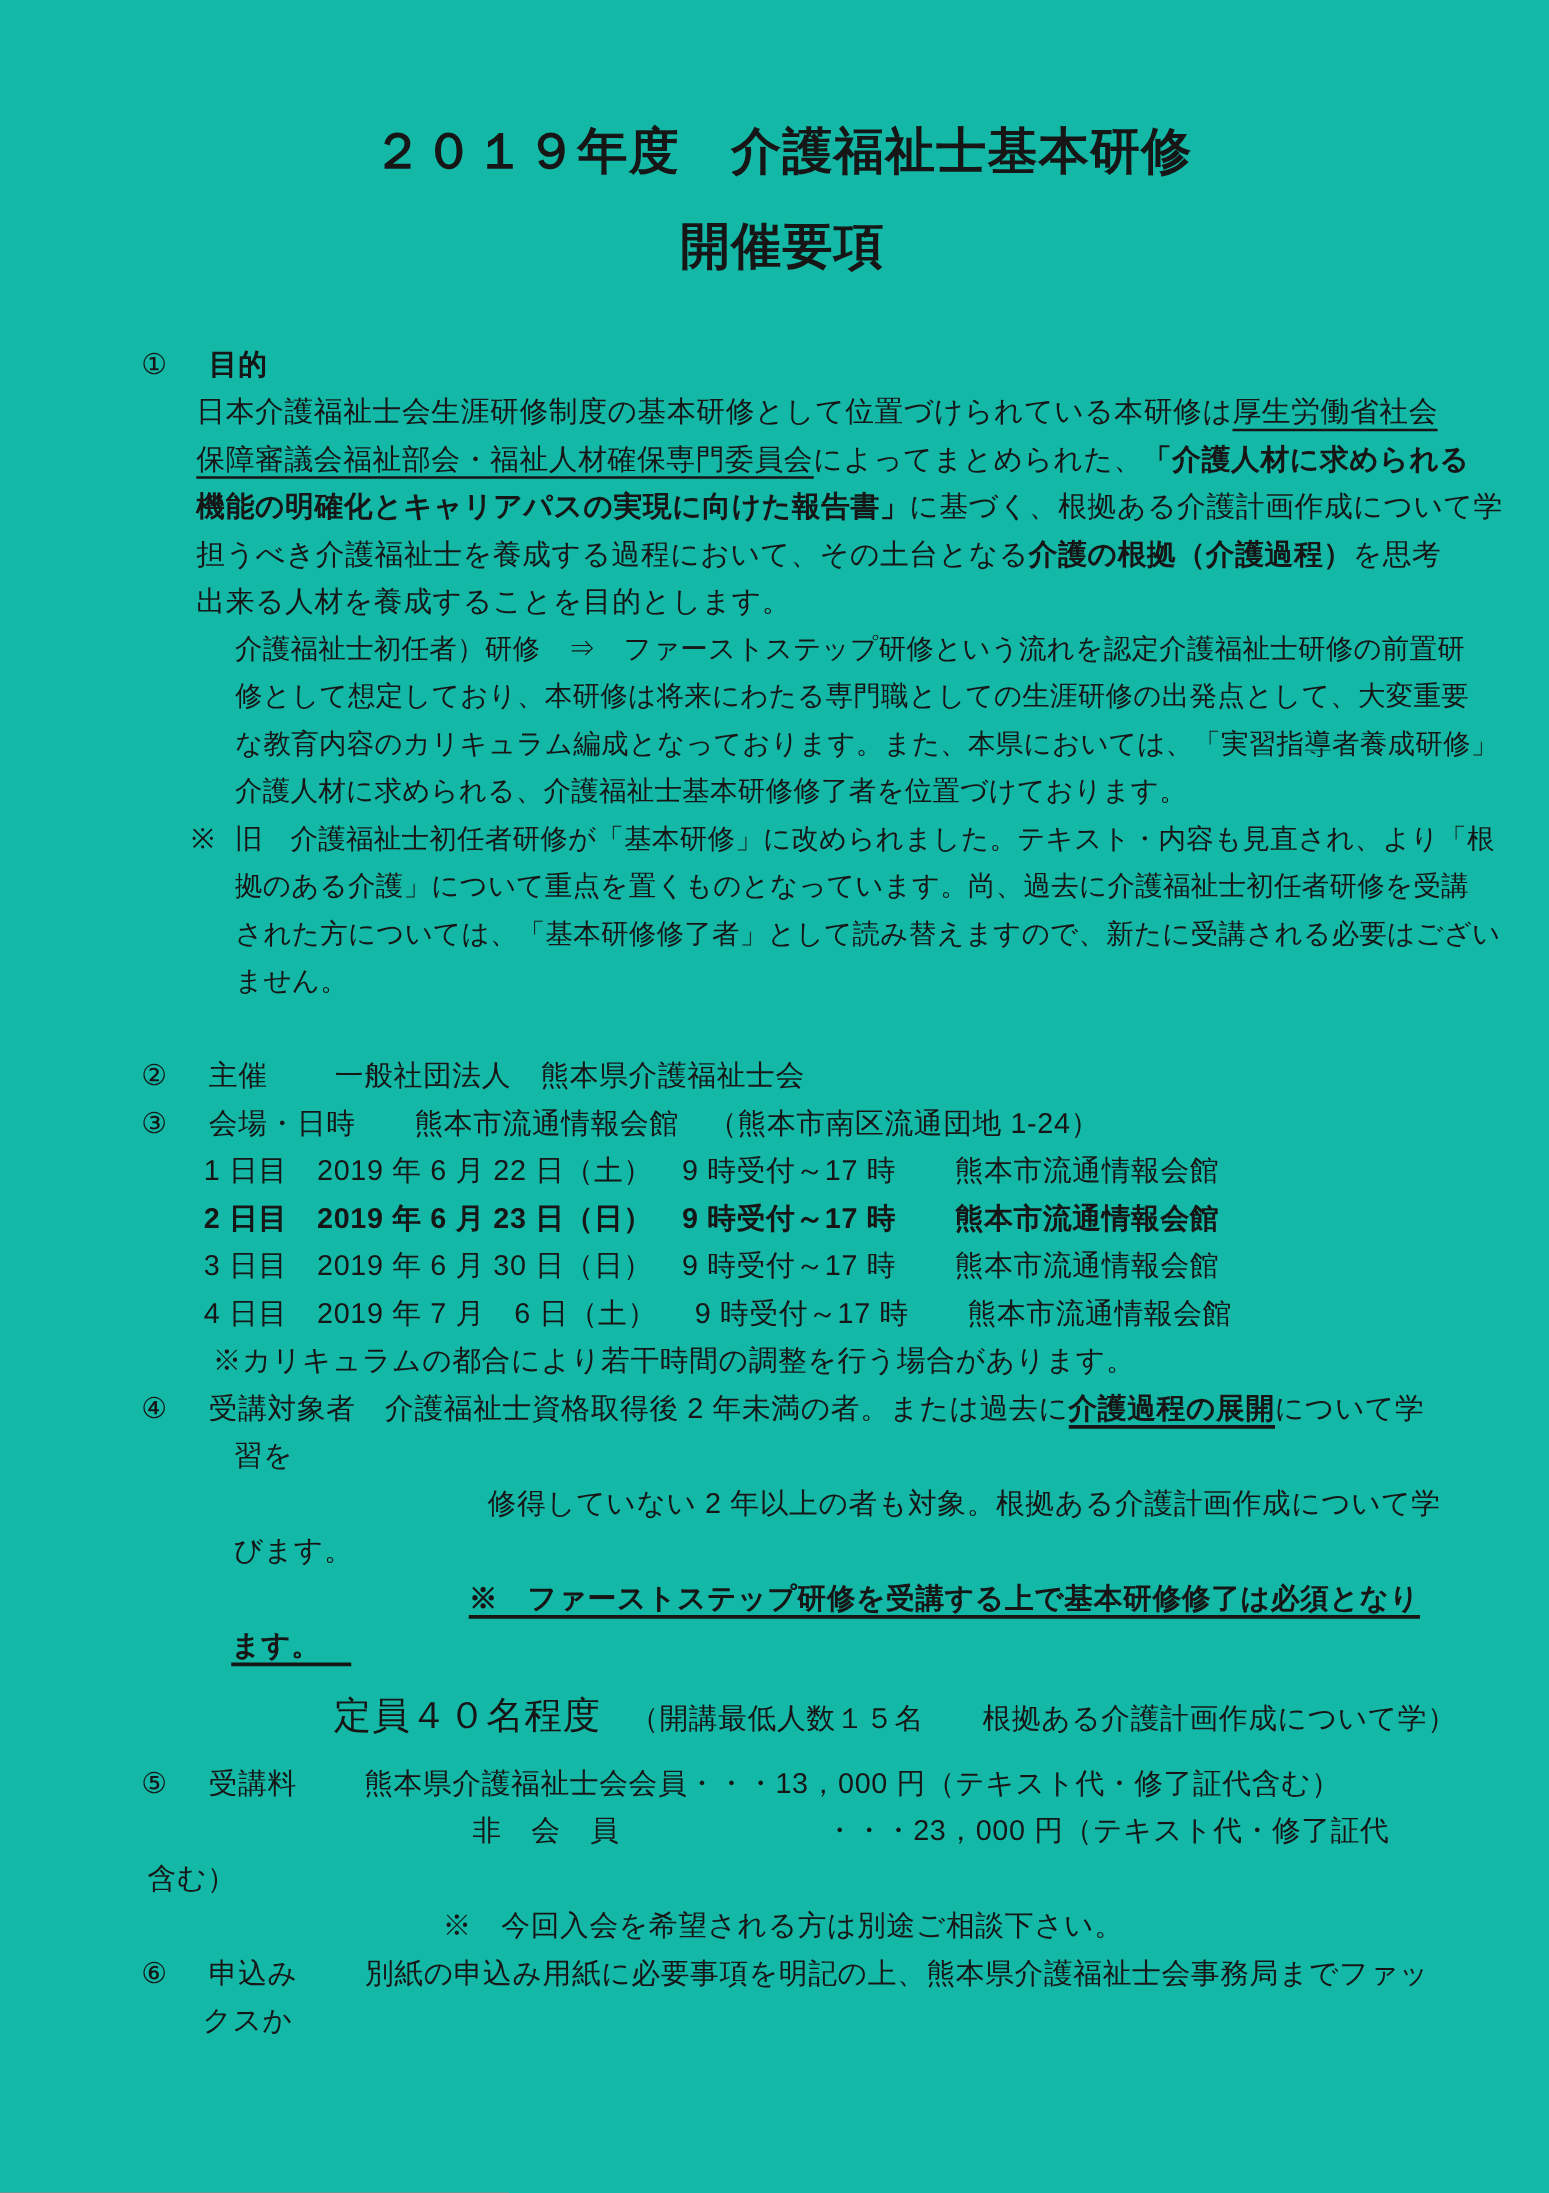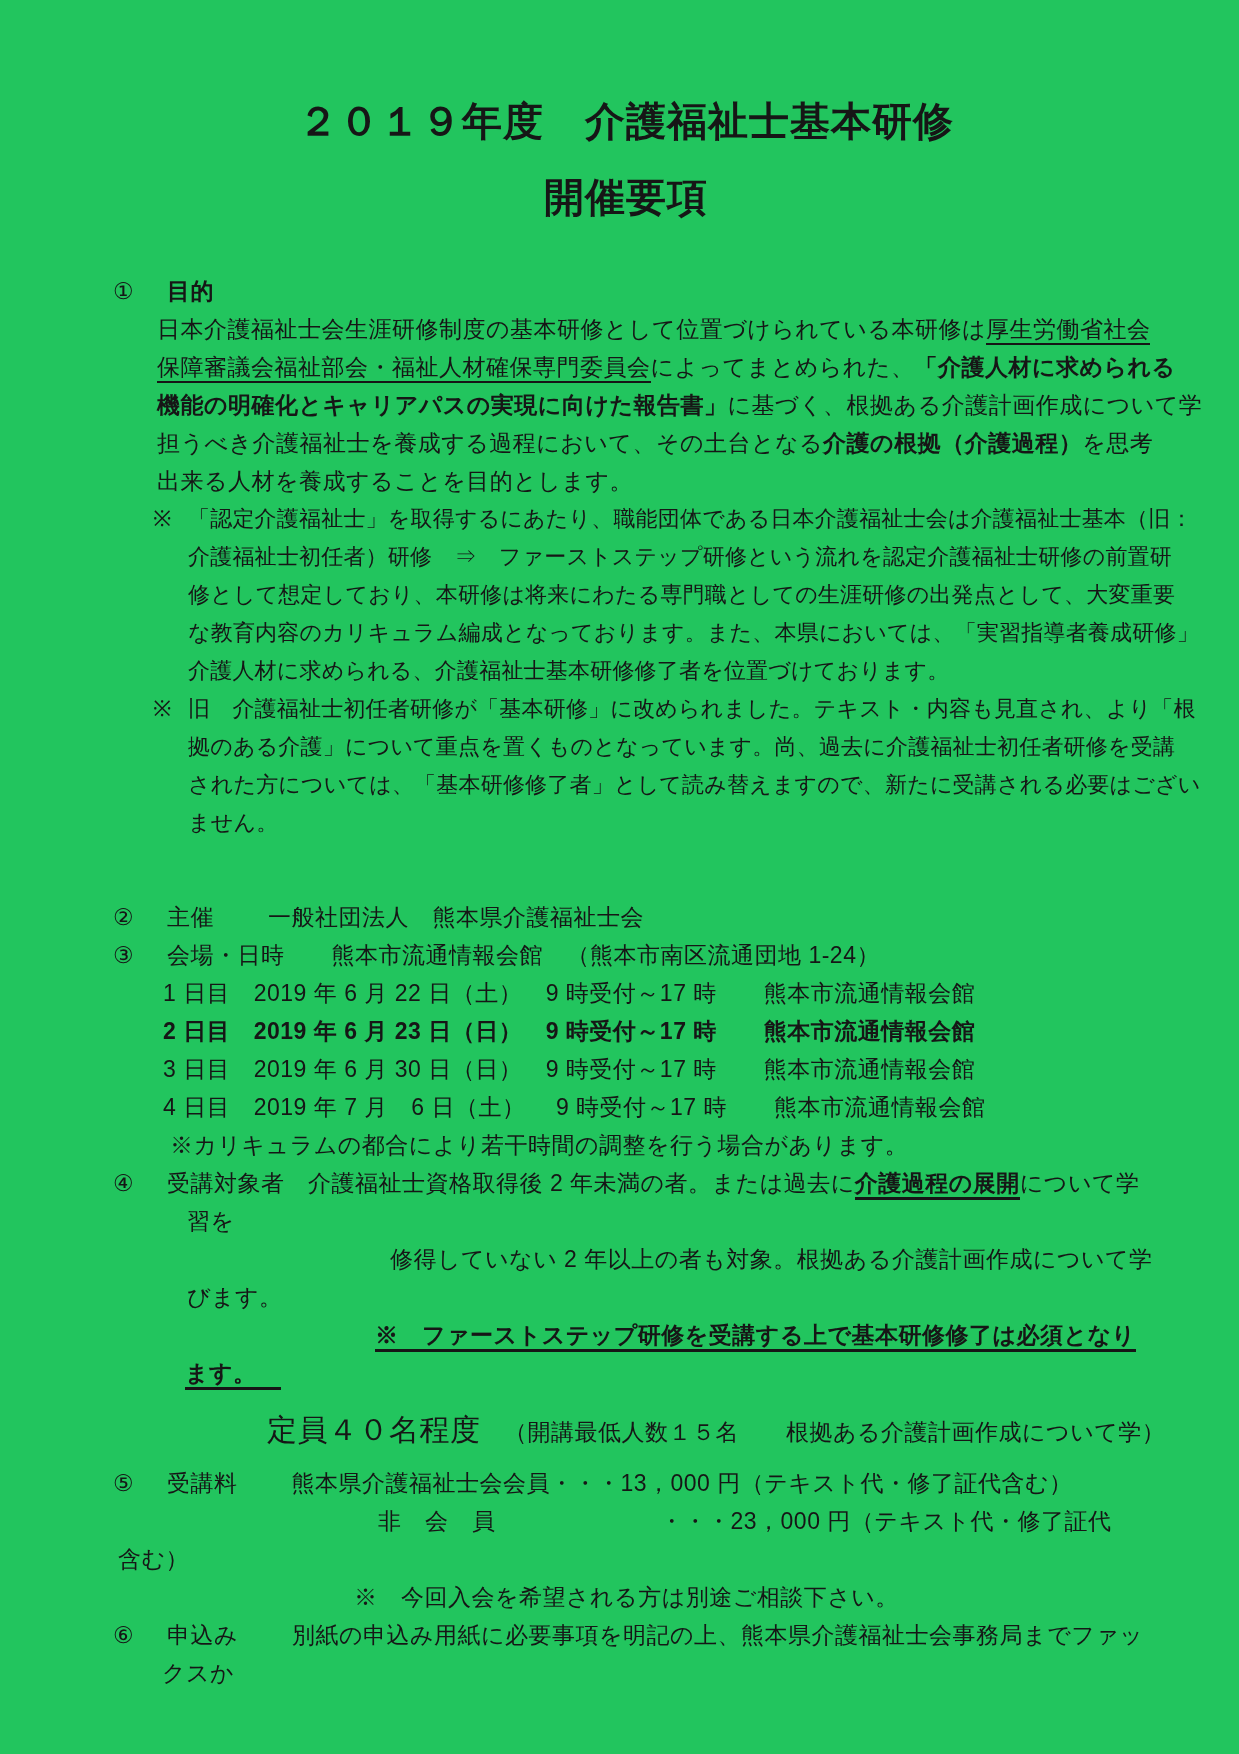--- a/index.html
+++ b/index.html
@@ -7,7 +7,7 @@
     position:relative;
     width:1239px;height:1754px;
     margin:0 auto;
-    background:#22c55e;
+    background:#14b8a6;
     box-sizing:border-box;
     padding:92px 100px 0 113px;
     font-family:"Liberation Sans", sans-serif;

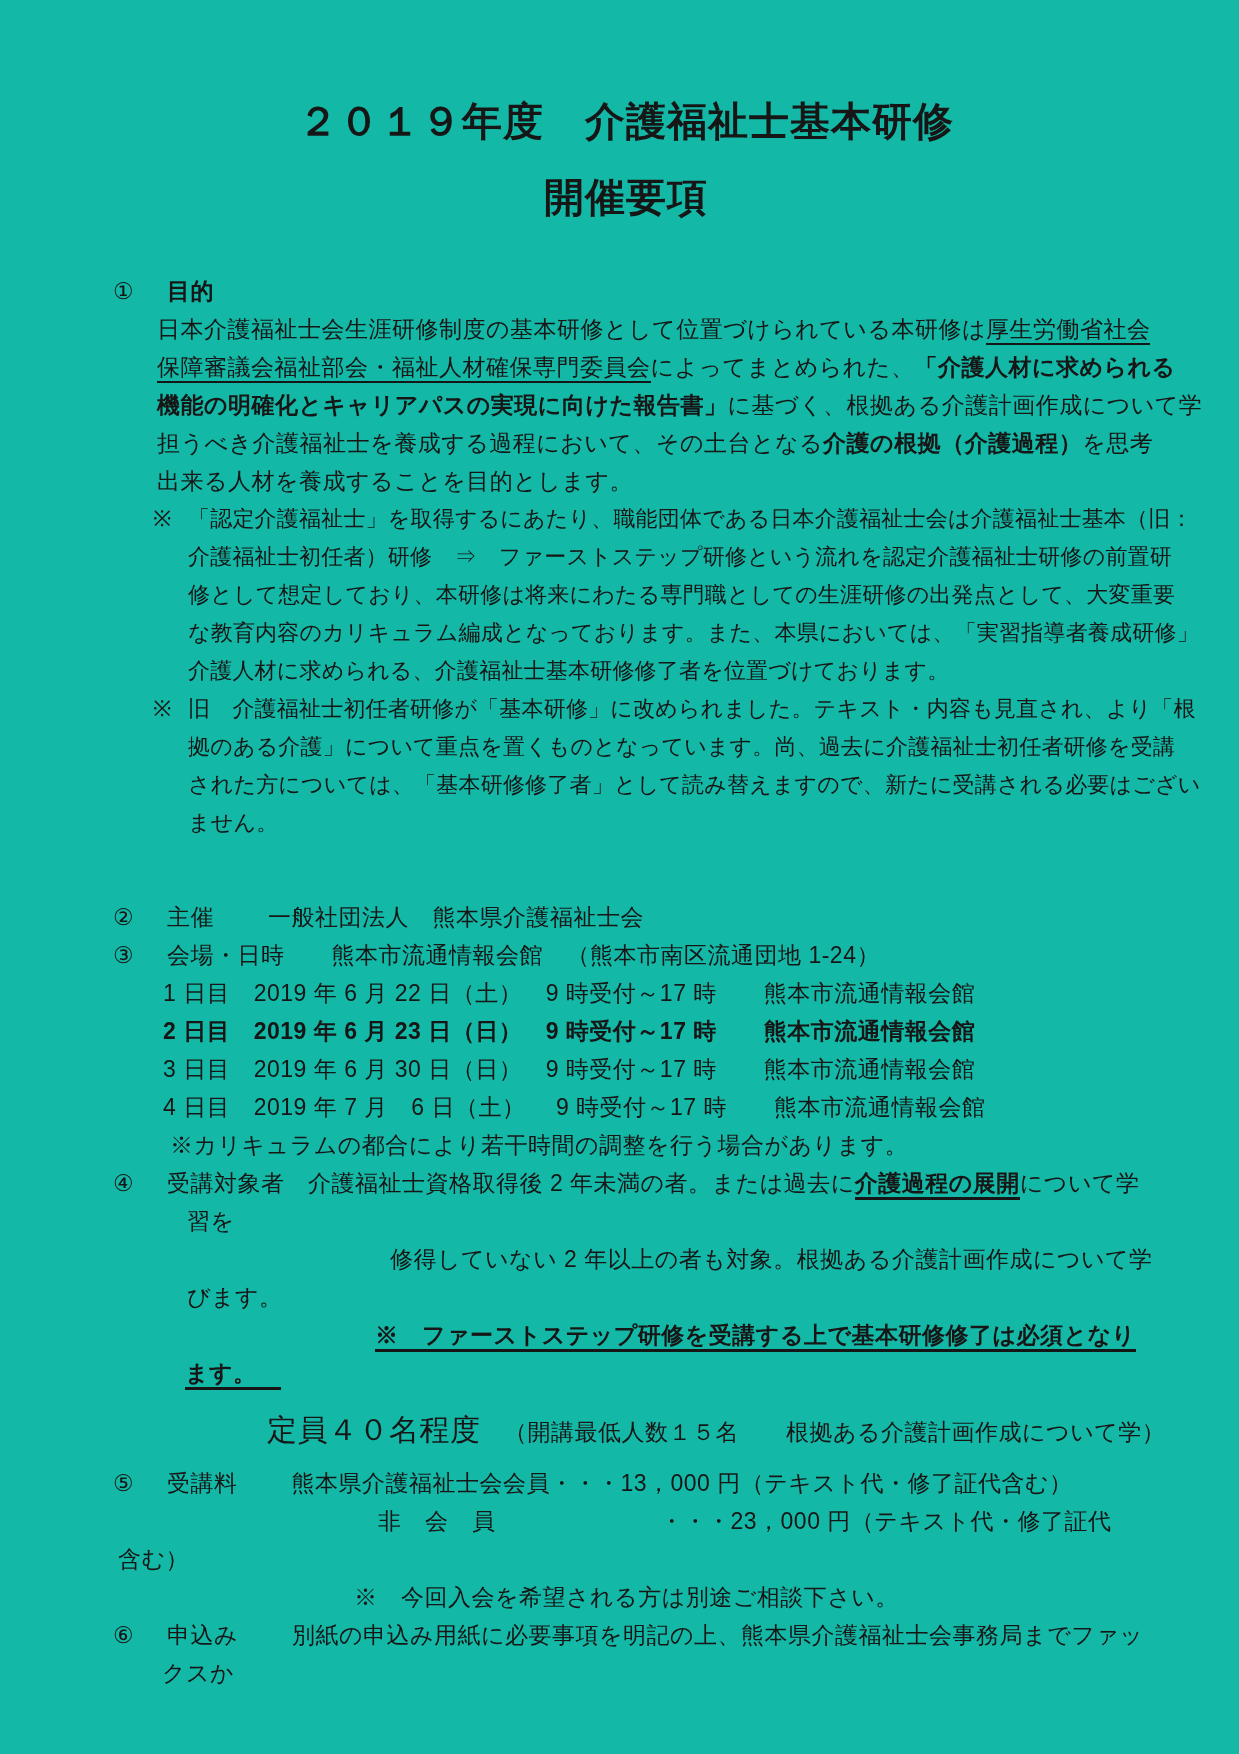--- a/index.html
+++ b/index.html
@@ -59,7 +59,6 @@
       <div class="line body" style="margin-left: 44px;"><span class="s-b">機能の明確化とキャリアパスの実現に向けた報告書」</span><span class="s-p">に基づく、根拠ある介護計画作成について学</span></div>
       <div class="line body" style="margin-left: 44px;"><span class="s-p">担うべき介護福祉士を養成する過程において、その土台となる</span><span class="s-b">介護の根拠（介護過程）</span><span class="s-p">を思考</span></div>
       <div class="line body" style="margin-left: 44px;"><span class="s-p">出来る人材を養成することを目的とします。</span></div>
-      <div class="line note" style="margin-left: 40px;"><span class="s-m2">※</span><span class="s-p">「認定介護福祉士」を取得するにあたり、職能団体である日本介護福祉士会は介護福祉士基本（旧：</span></div>
       <div class="line note" style="margin-left: 75px;"><span class="s-p">介護福祉士初任者）研修　⇒　ファーストステップ研修という流れを認定介護福祉士研修の前置研</span></div>
       <div class="line note" style="margin-left: 75px;"><span class="s-p">修として想定しており、本研修は将来にわたる専門職としての生涯研修の出発点として、大変重要</span></div>
       <div class="line note" style="margin-left: 75px;"><span class="s-p">な教育内容のカリキュラム編成となっております。また、本県においては、「実習指導者養成研修」</span></div>

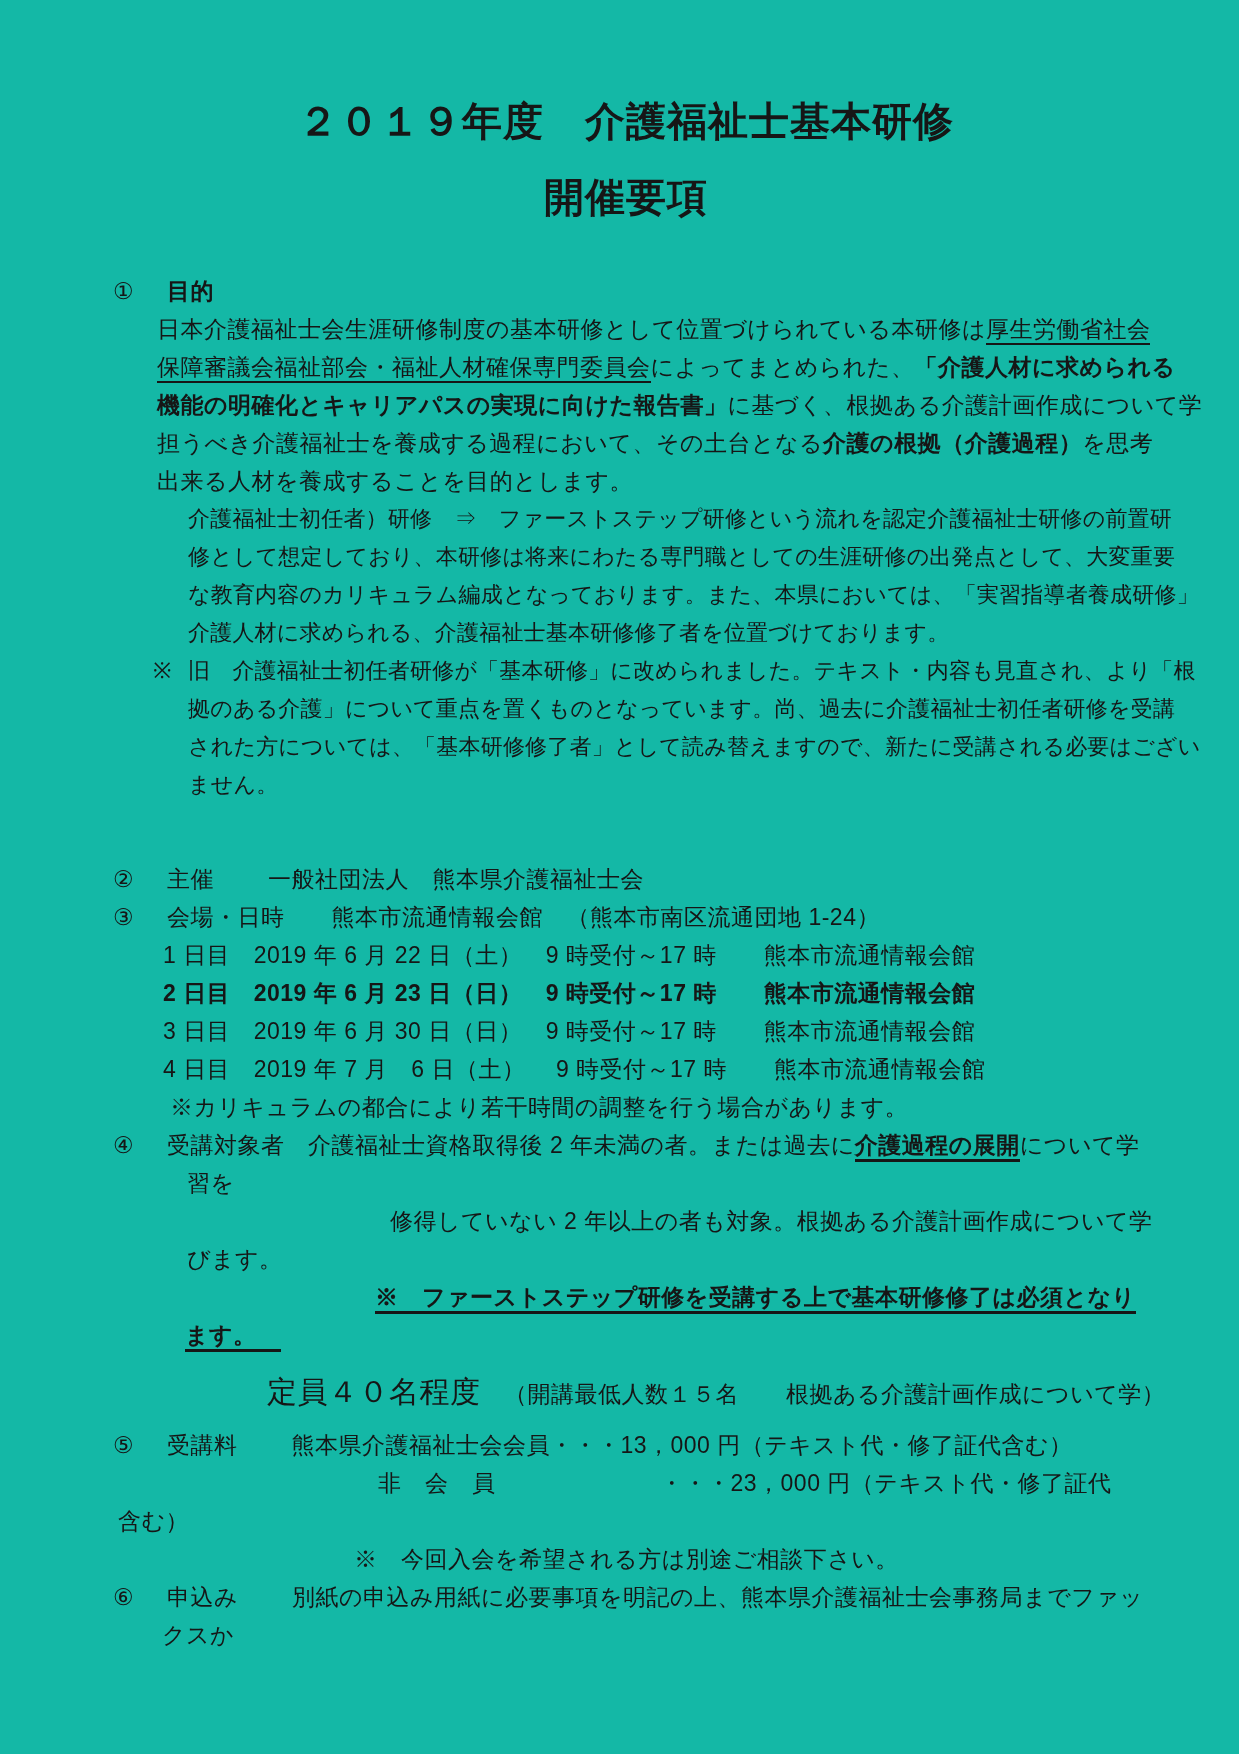--- a/index.html
+++ b/index.html
@@ -67,7 +67,7 @@
       <div class="line note" style="margin-left: 75px;"><span class="s-p">拠のある介護」について重点を置くものとなっています。尚、過去に介護福祉士初任者研修を受講</span></div>
       <div class="line note" style="margin-left: 75px;"><span class="s-p">された方については、「基本研修修了者」として読み替えますので、新たに受講される必要はござい</span></div>
       <div class="line note" style="margin-left: 75px;"><span class="s-p">ません。</span></div>
-      <div class="line body" style="margin-top: 56px;"><span class="s-m">②</span><span class="s-p">主催　　 一般社団法人　熊本県介護福祉士会</span></div>
+      <div class="line body" style="margin-top: 37px;"><span class="s-m">②</span><span class="s-p">主催　　 一般社団法人　熊本県介護福祉士会</span></div>
       <div class="line body"><span class="s-m">③</span><span class="s-p">会場・日時　　熊本市流通情報会館　（熊本市南区流通団地 1-24）</span></div>
       <div class="line body" style="margin-left: 50px;"><span class="s-p">1 日目　2019 年 6 月 22 日（土）　9 時受付～17 時　　熊本市流通情報会館</span></div>
       <div class="line body" style="margin-left: 50px; font-weight: bold;"><span class="s-p">2 日目　2019 年 6 月 23 日（日）　9 時受付～17 時　　熊本市流通情報会館</span></div>

